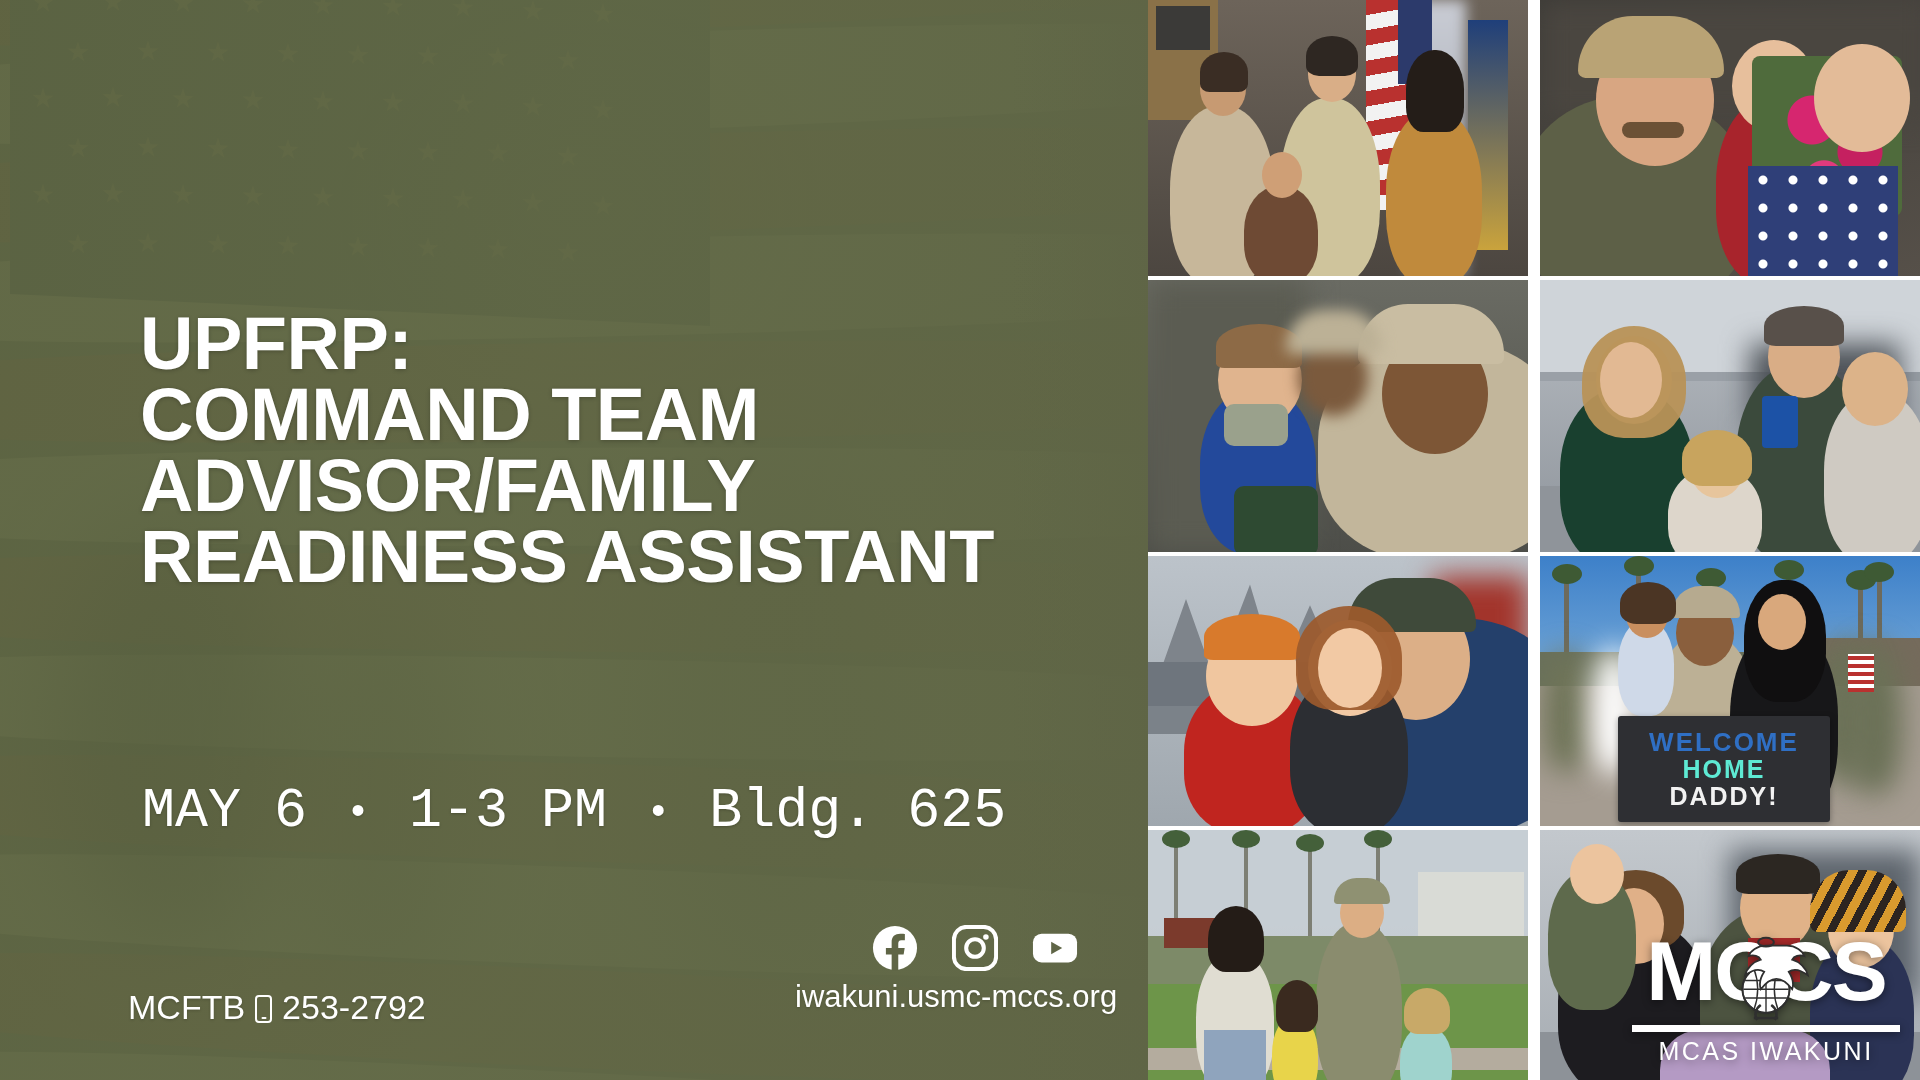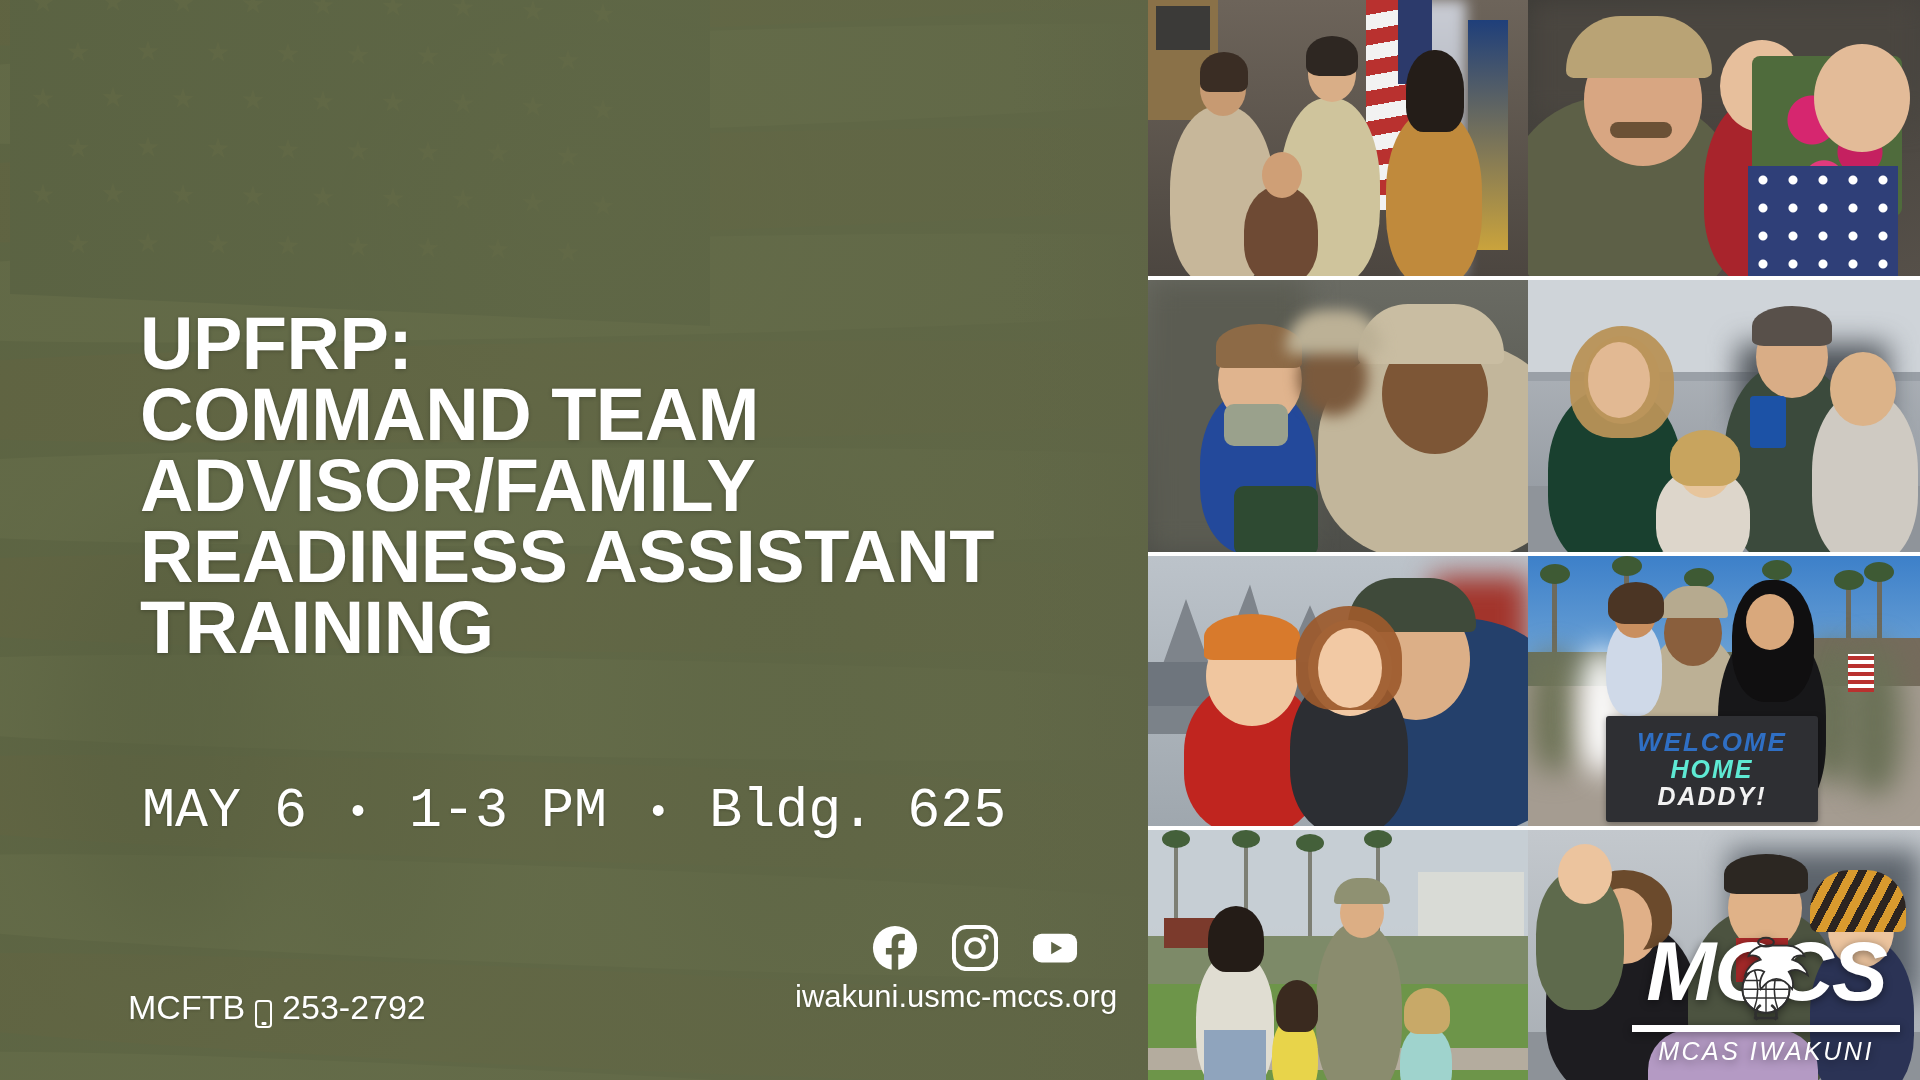--- a/index.html
+++ b/index.html
@@ -236,7 +236,6 @@
         <span class="ln">COMMAND TEAM</span>
         <span class="ln">ADVISOR/FAMILY</span>
         <span class="ln">READINESS ASSISTANT</span>
-        <span class="ln">TRAINING</span>
       </div>
 
       <div class="details">

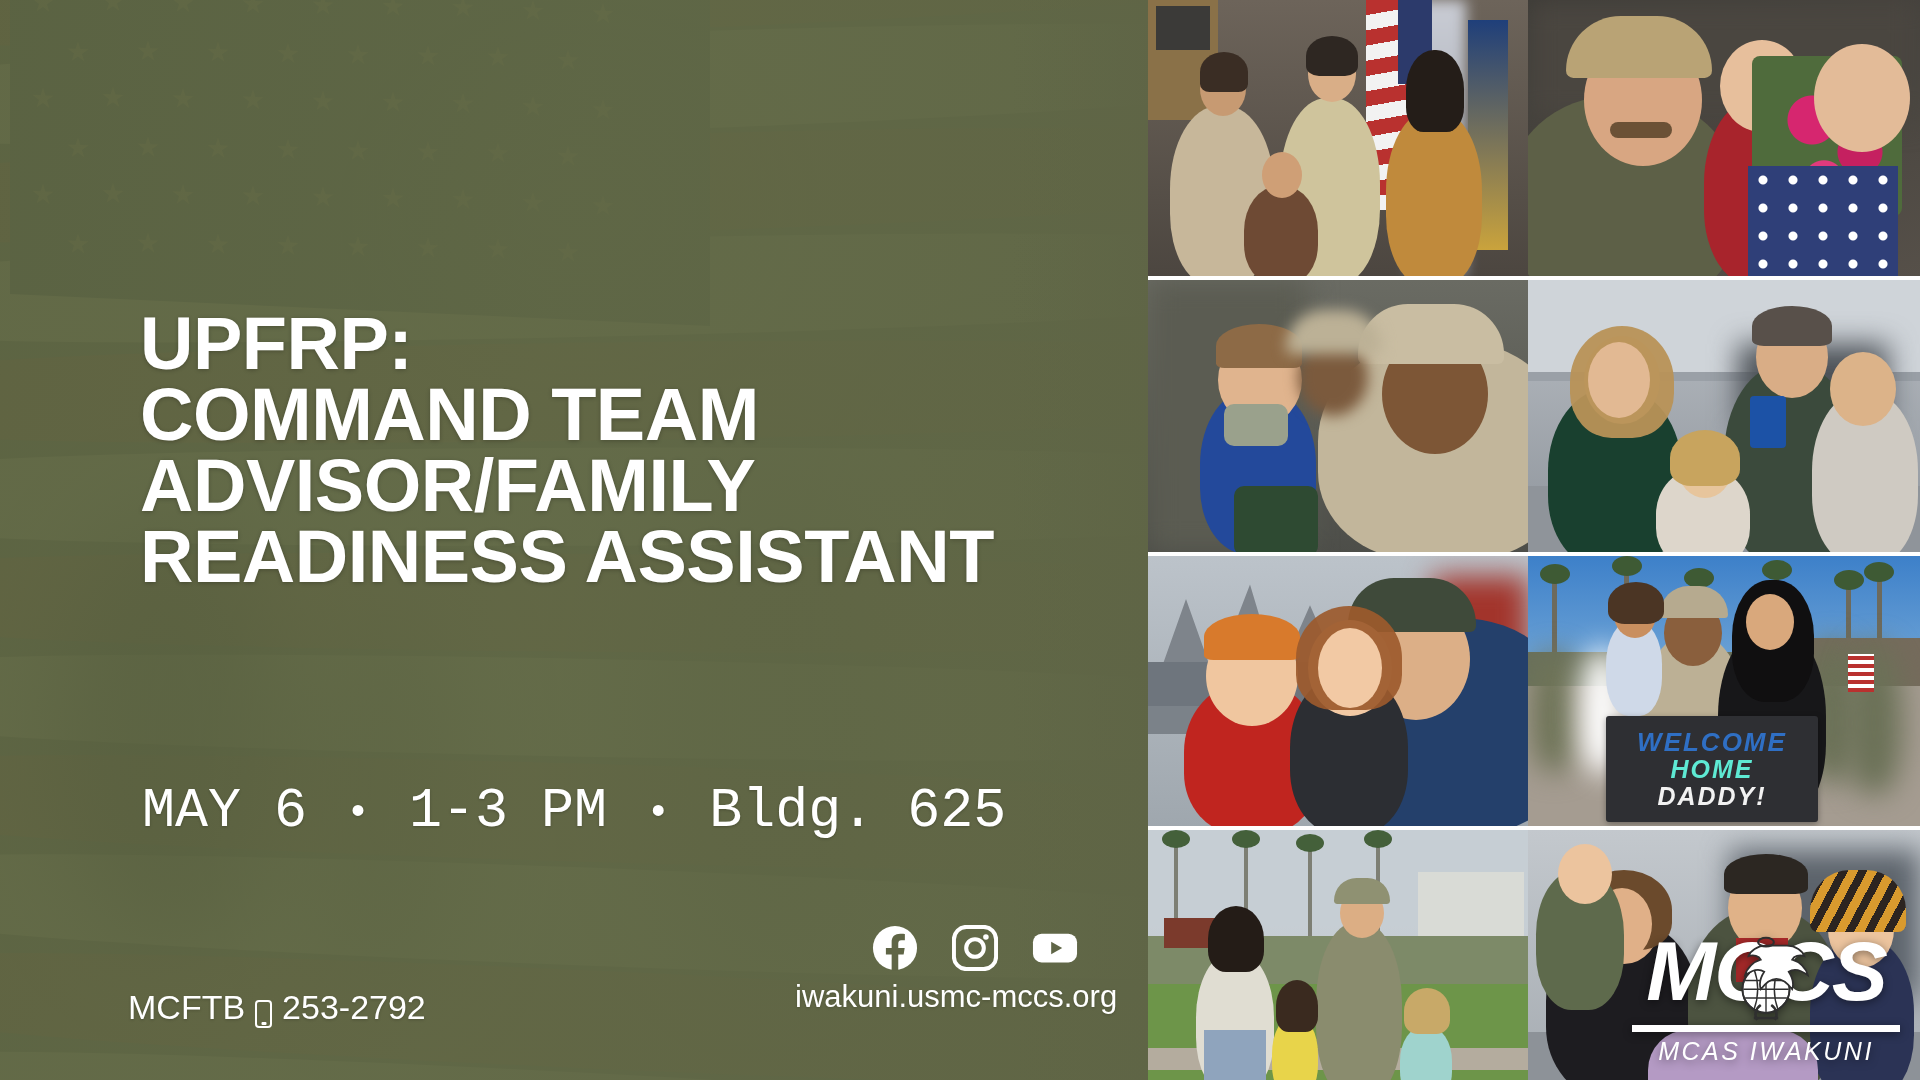--- a/index.html
+++ b/index.html
@@ -107,7 +107,7 @@
   }
   .cell { position:relative; overflow:hidden; background:#3b3f46; }
   .cell + .cell { }
-  .cell.sep-l { margin-left:0;font-style:italic; }
+  .cell.sep-l { margin-left:12px; }
 
   
   .sky   { position:absolute; inset:0; }

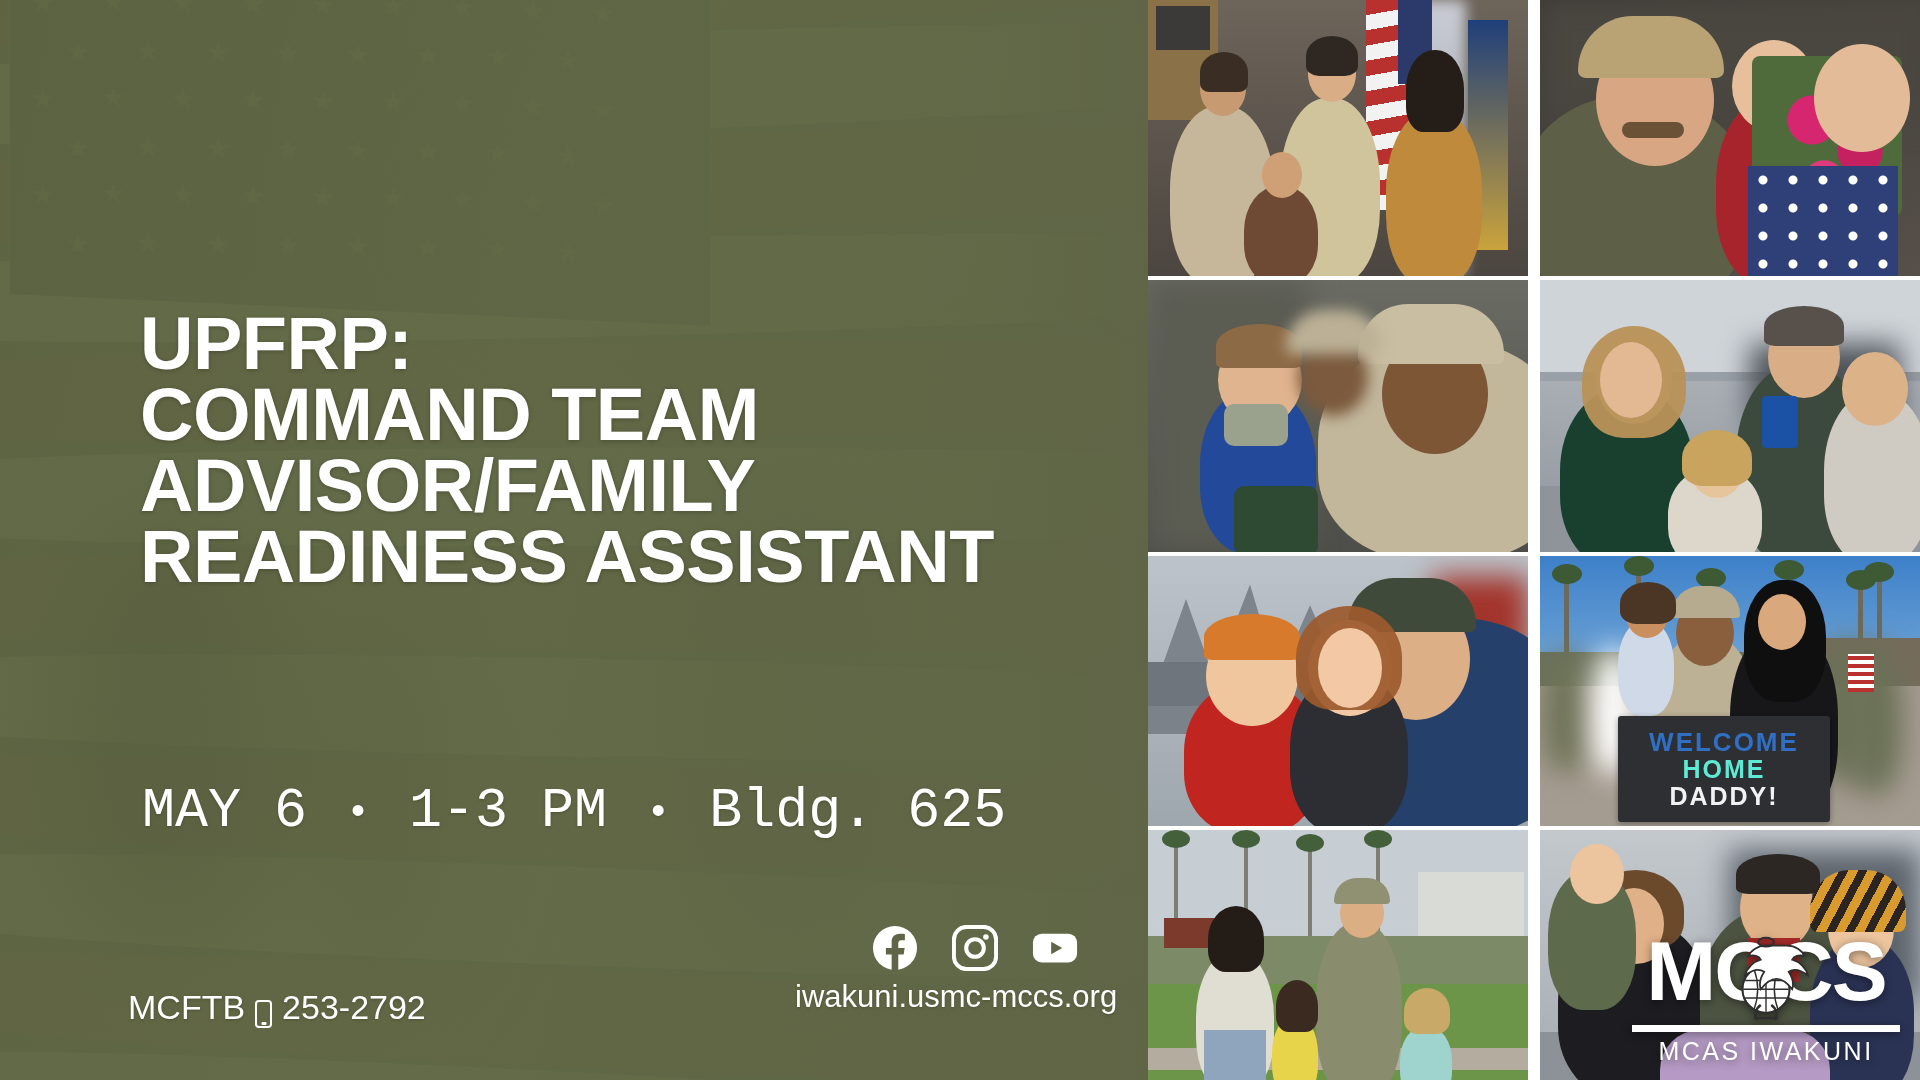--- a/index.html
+++ b/index.html
@@ -76,7 +76,7 @@
   .contact {
     position:absolute; left:128px; top:988px;
     font-size:34px; color:#ffffff; white-space:nowrap;
-    display:flex; align-items:flex-end; gap:10px;
+    display:flex; align-items:center; gap:10px;
     text-shadow:0 1px 3px rgba(0,0,0,.2);
   }
   .phone-glyph {

